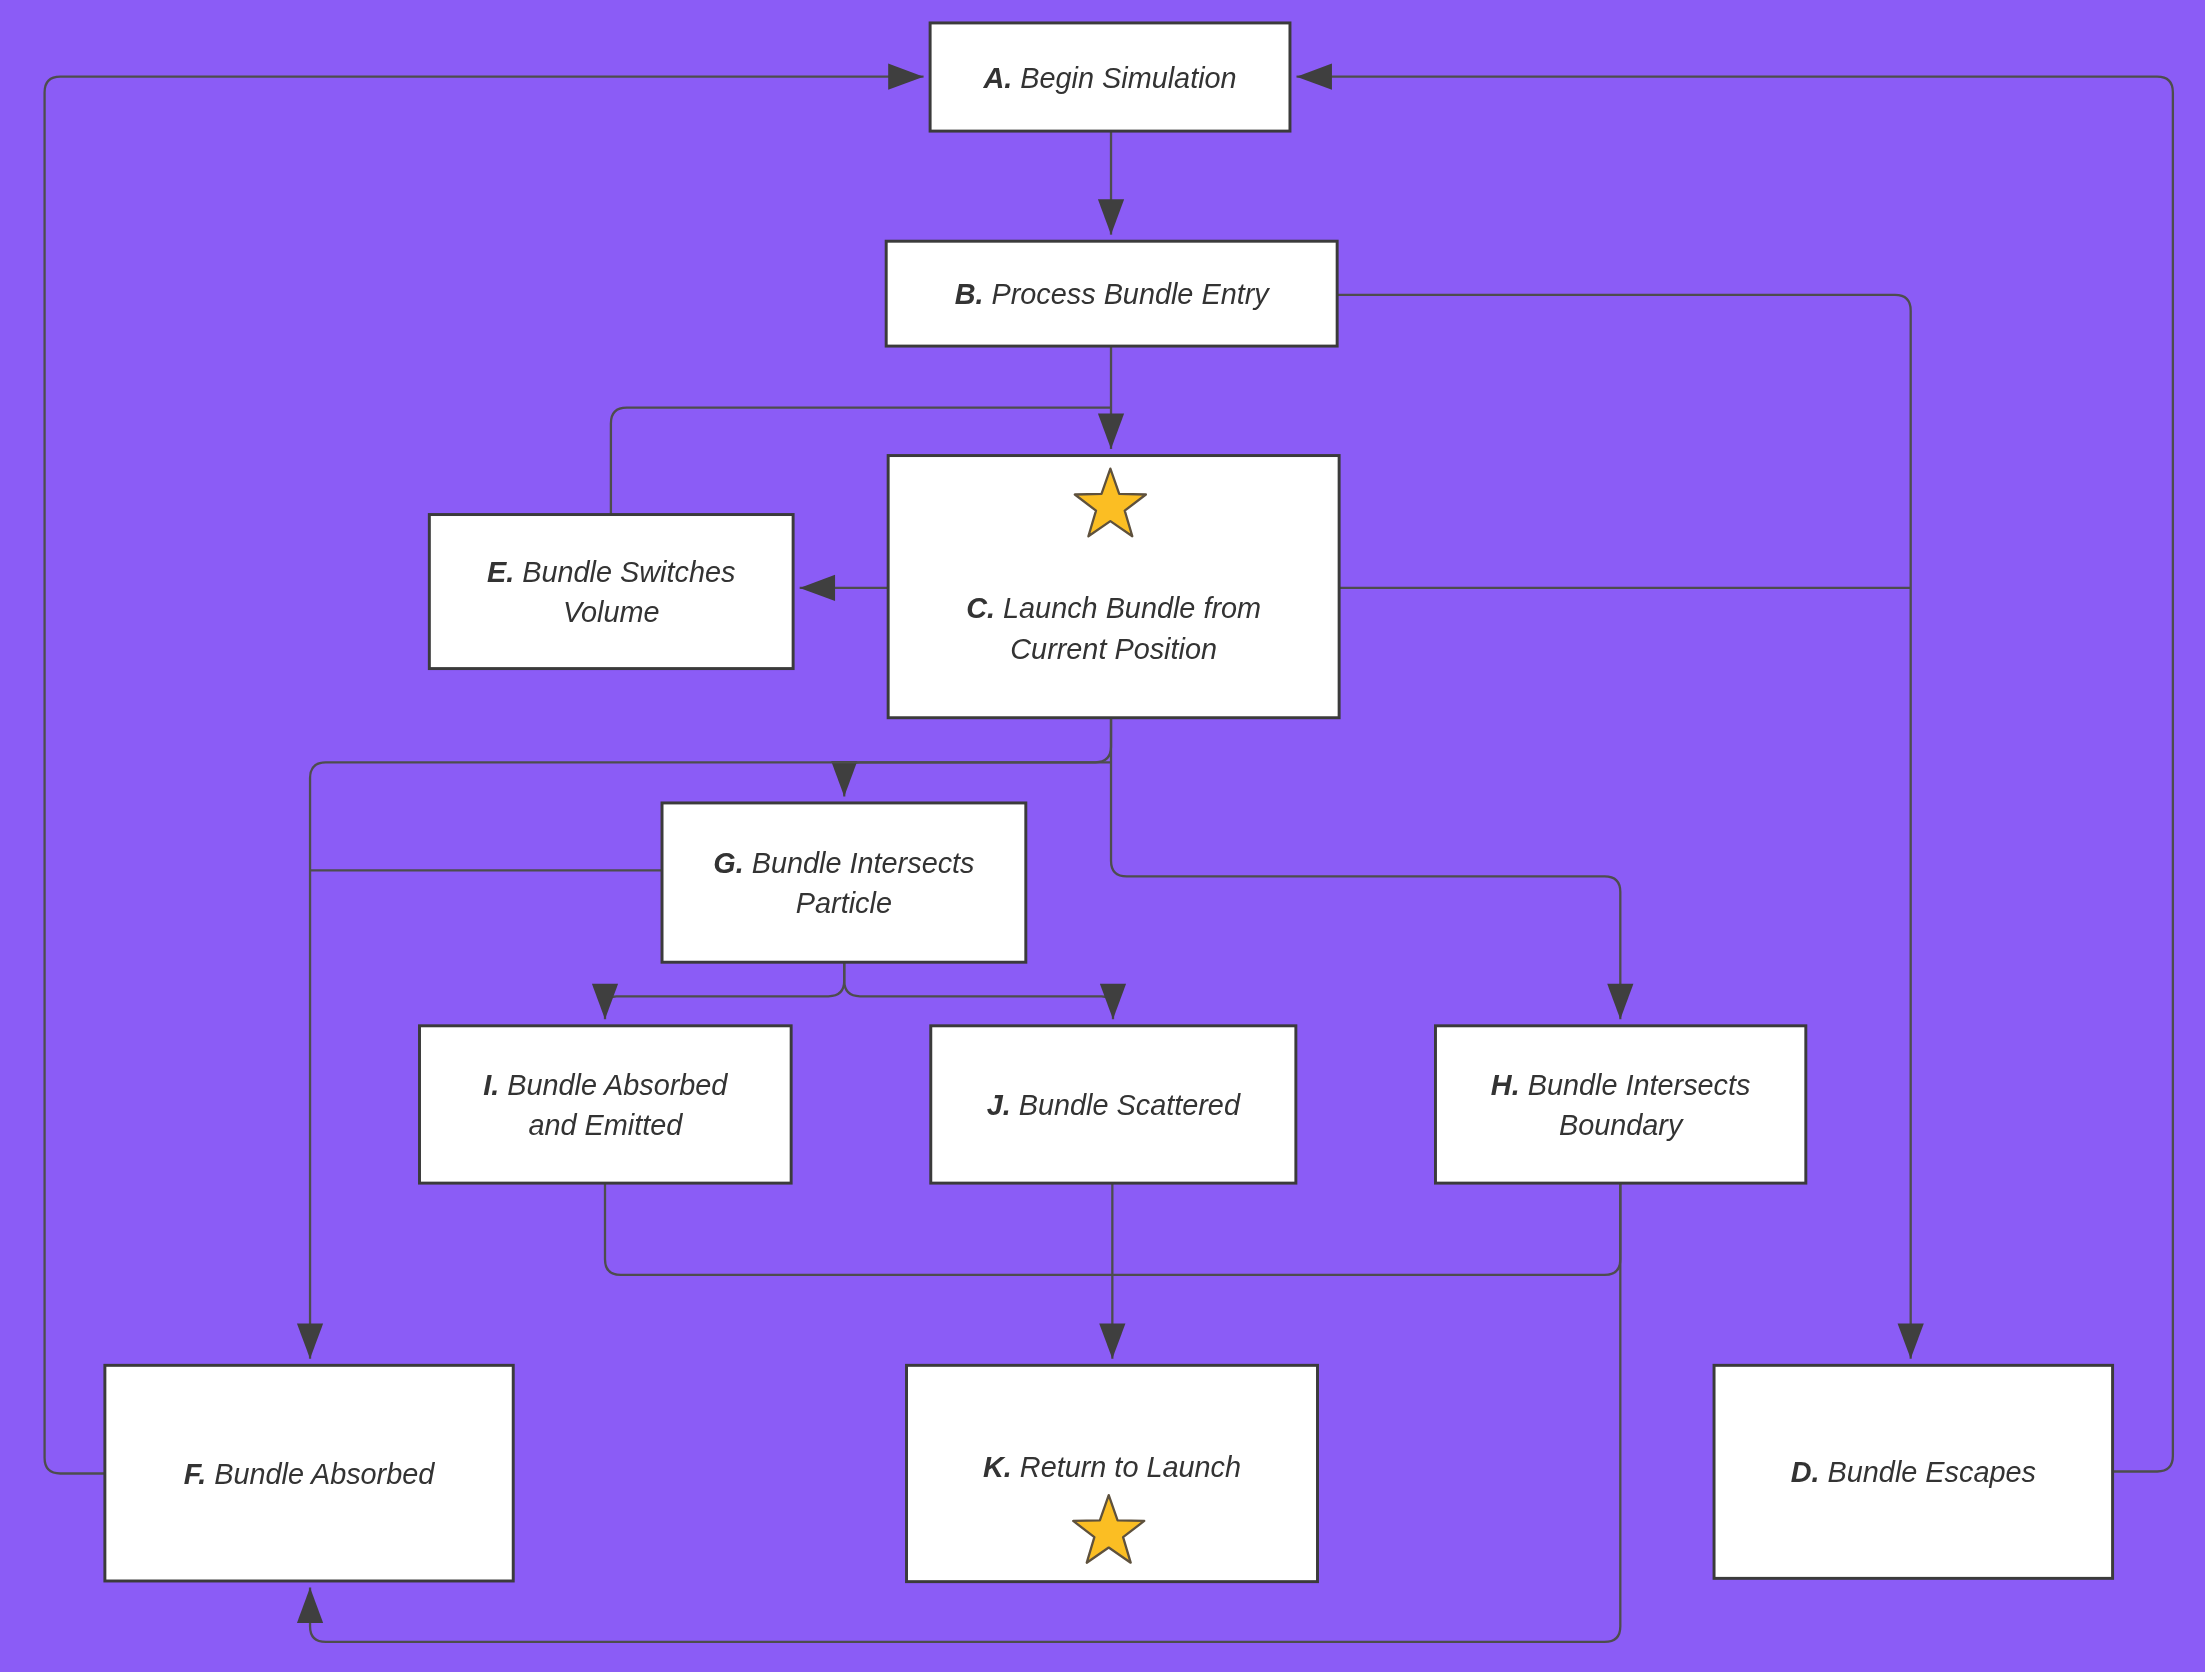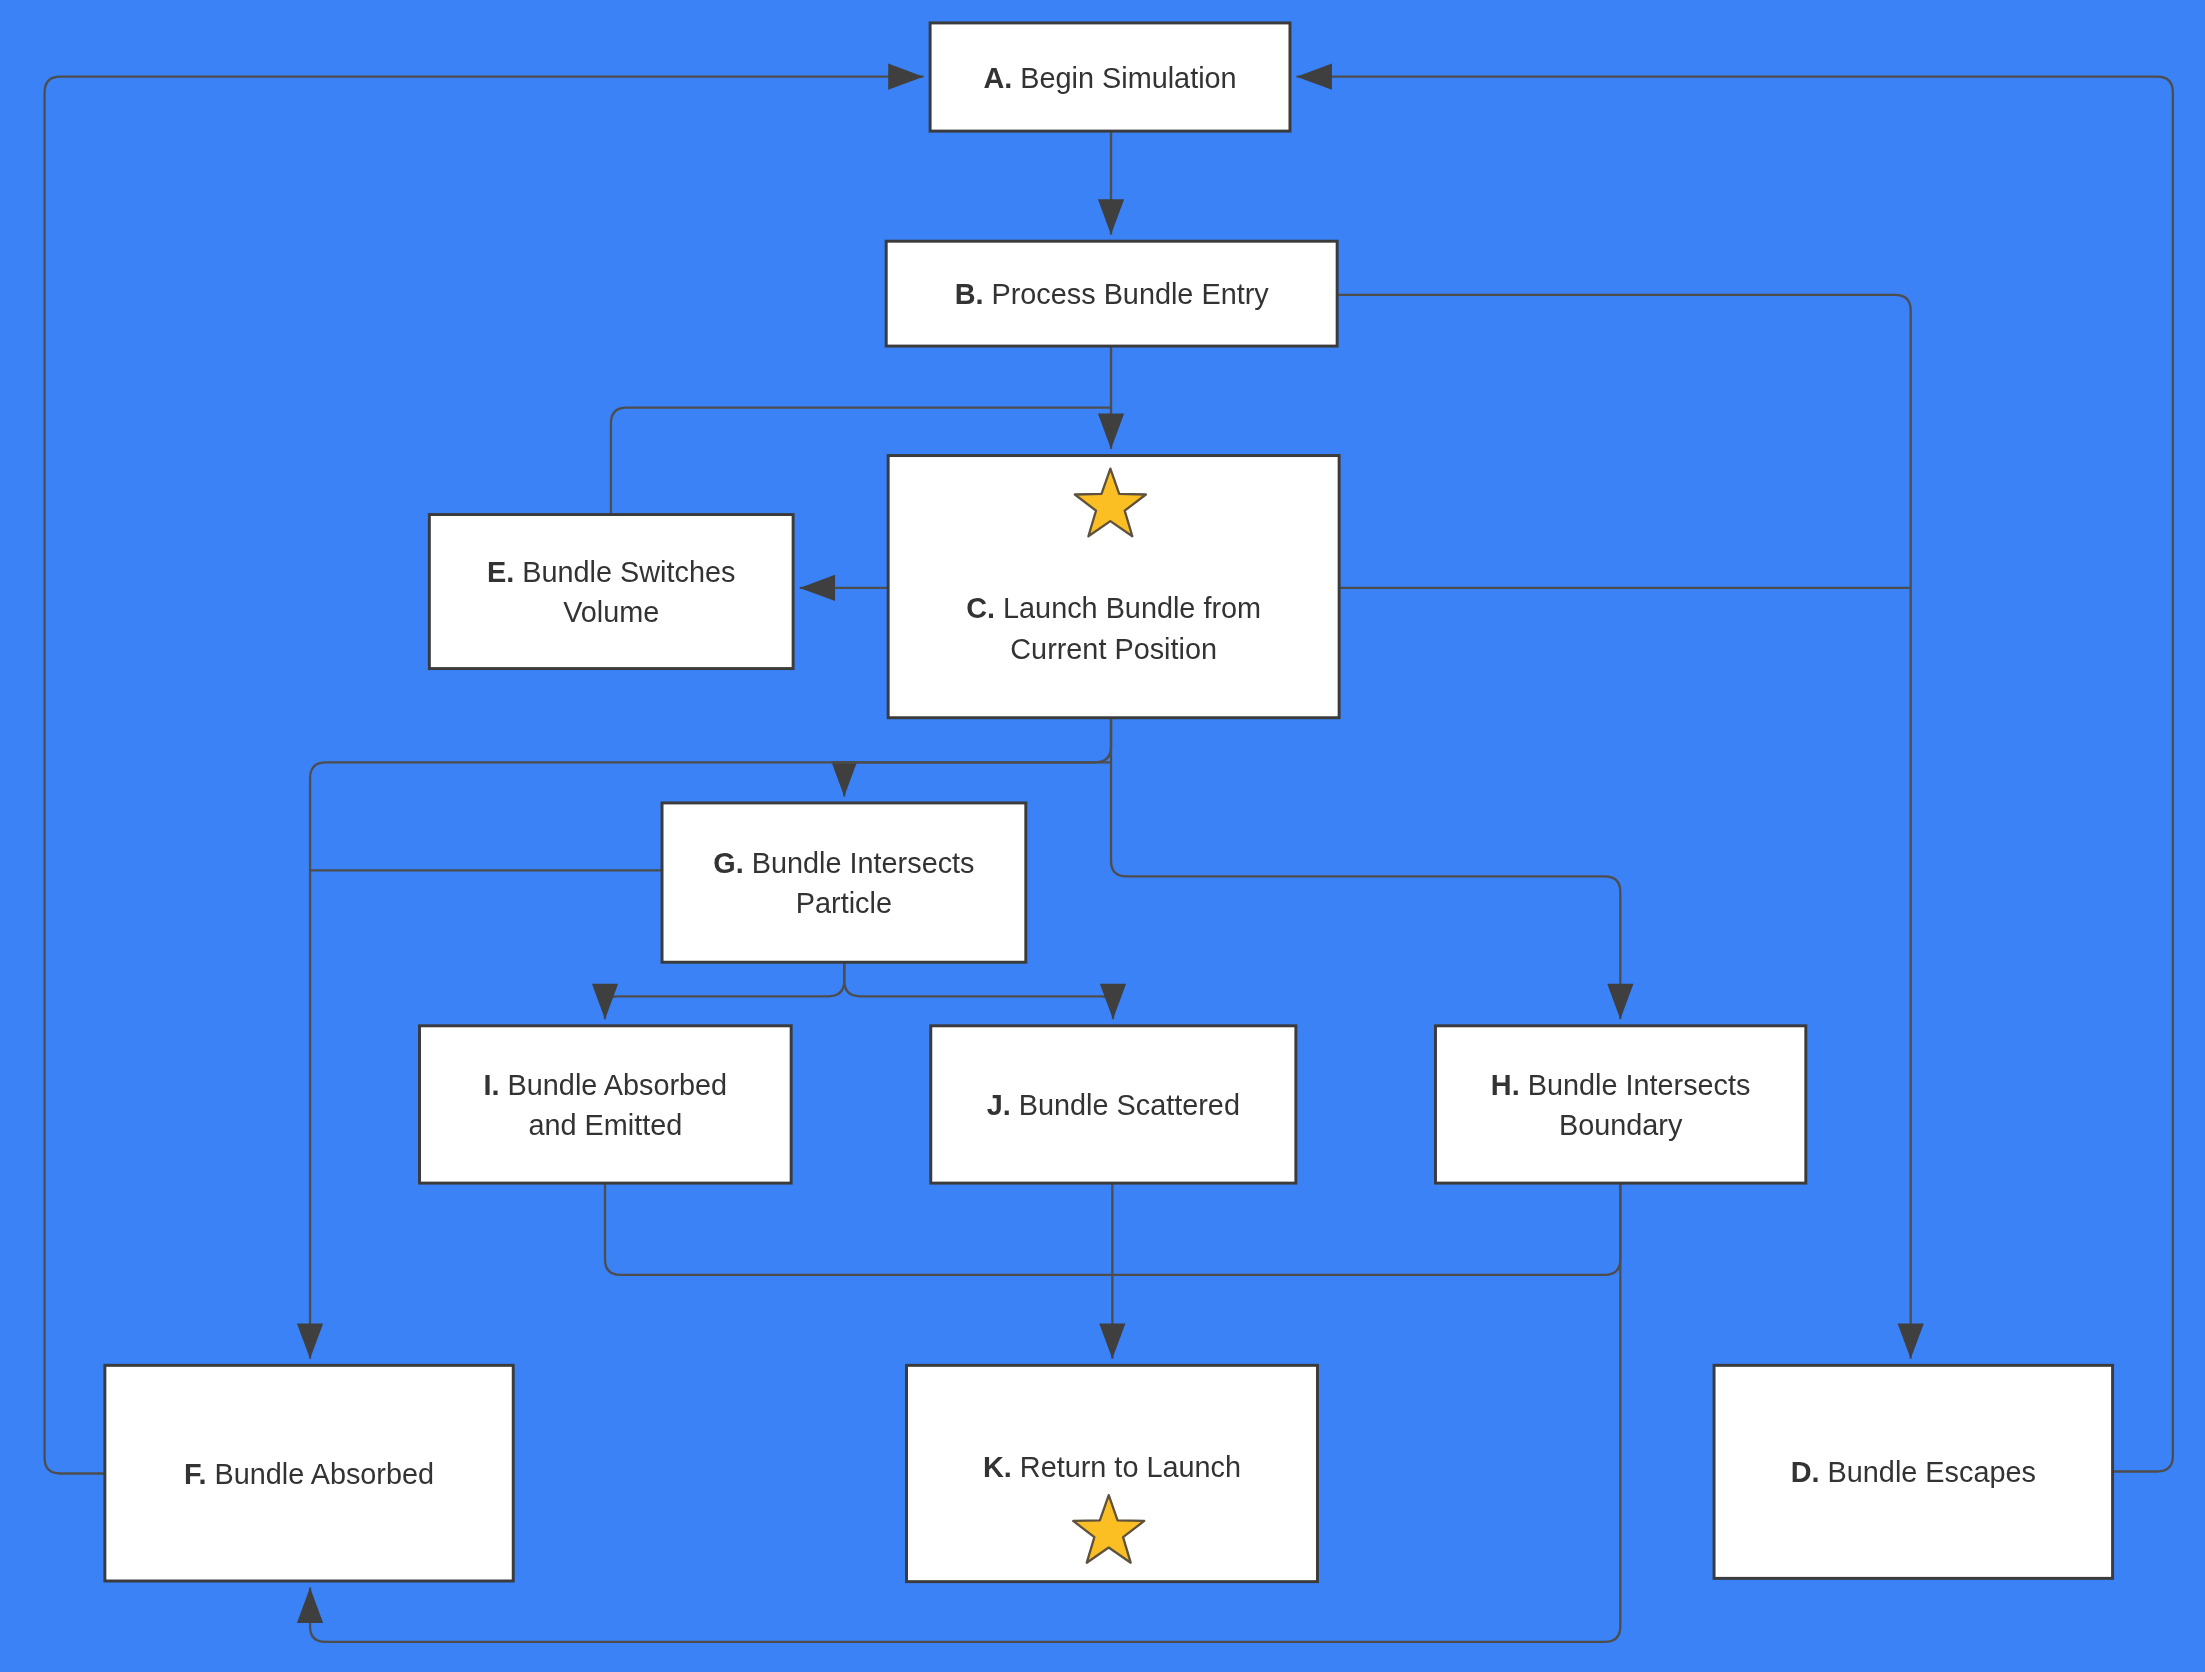--- a/index.html
+++ b/index.html
@@ -9,7 +9,8 @@
   }
   .diagram-wrap {
     width: 100%;
-    background: #3b82f6;
+    background: #8b5cf6;
+    font-style: italic;
   }
   svg { display: block; width: 100%; height: auto; }
   .node-rect {

